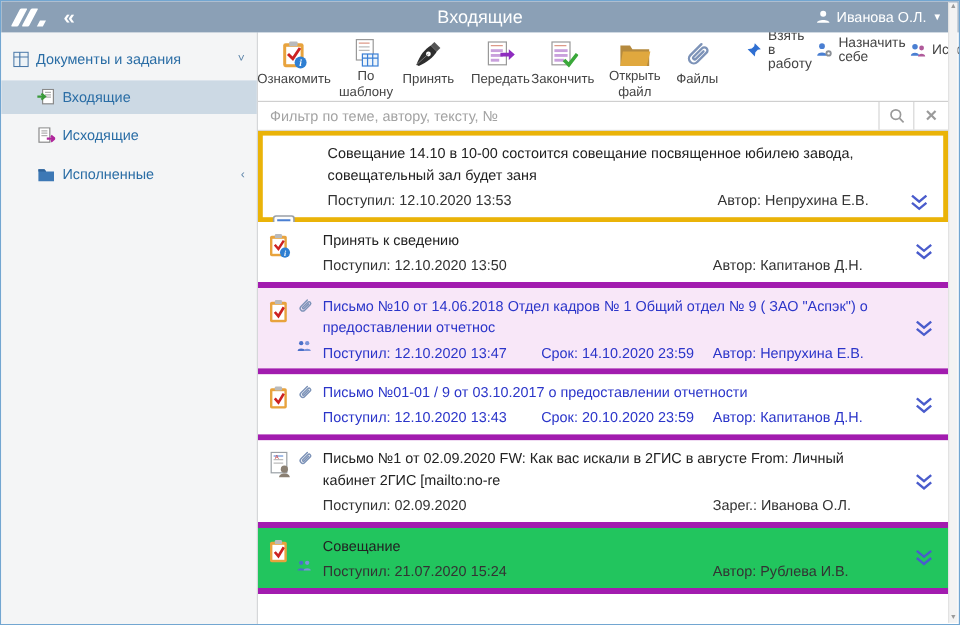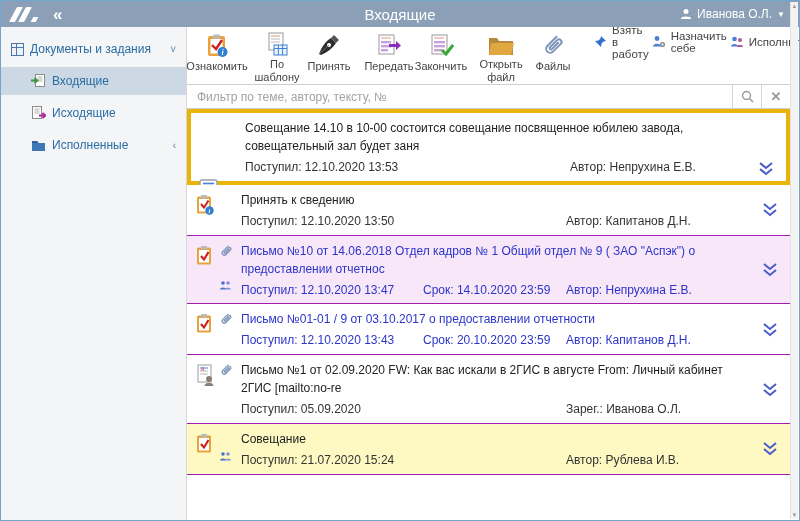--- a/index.html
+++ b/index.html
@@ -18,7 +18,7 @@
 
   
   .bodyrow { flex:1; display:flex; min-height:0; }
-  .sidebar { width:186px; flex:none; background:#f4f5f6; border-right:1px solid #d5d7d9; padding-top:8px; font-size:12px; color:#2a6da5; }
+  .sidebar { width:214px; flex:none; background:#f4f5f6; border-right:1px solid #d5d7d9; padding-top:8px; font-size:12px; color:#2a6da5; }
   .snav-root { display:flex; align-items:center; gap:6px; padding:7px 10px; cursor:pointer; }
   .snav-root .lbl { flex:1; }
   .snav-chev { color:#5b83a8; font-size:10px; }

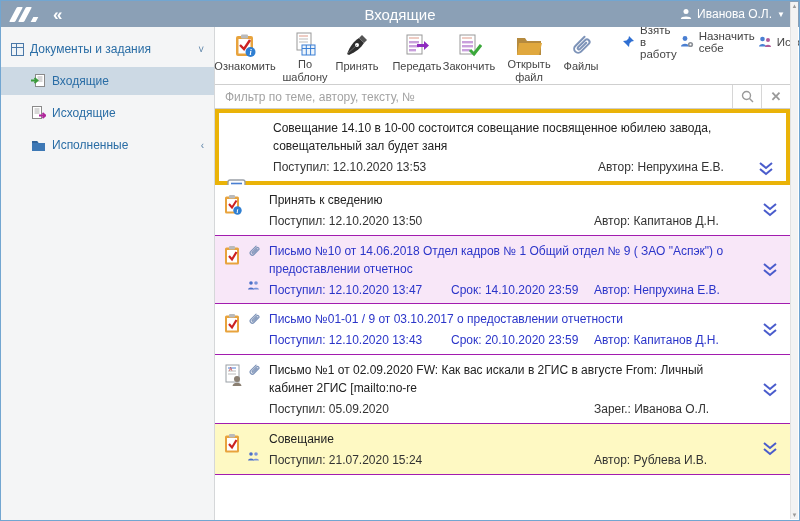--- a/index.html
+++ b/index.html
@@ -48,7 +48,7 @@
 
   
   .list { flex:1; overflow:hidden; }
-  .item { display:flex; border-bottom:1px solid #a21caf; background:#fff; position:relative; padding:6px 0 5px; }
+  .item { display:flex; border-bottom:5px solid #a21caf; background:#fff; position:relative; padding:6px 0 5px; }
   .item.selected { border:4px solid #eab308;align-items:flex-end; }
   .item.pink { background:#f8e7f8; }
   .item.yellow { background:#fef9c3;justify-content:space-between; }

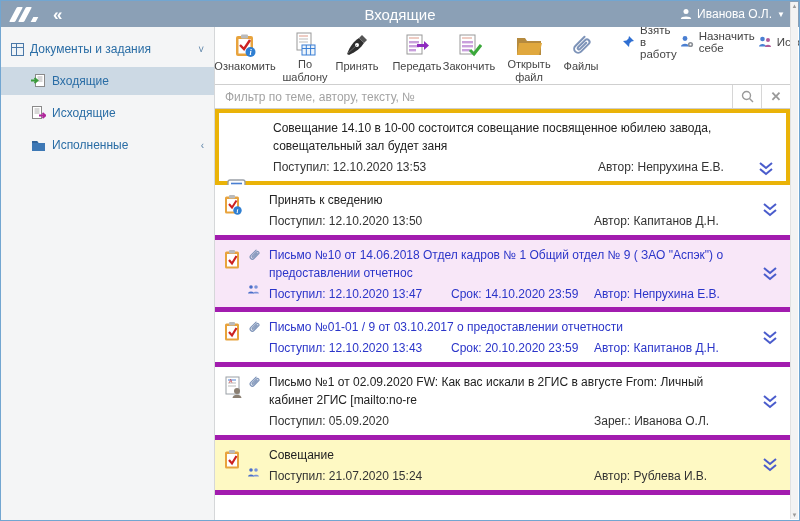--- a/index.html
+++ b/index.html
@@ -458,7 +458,7 @@
           <div class="content">
             <div class="title">Письмо №1 от 02.09.2020 FW: Как вас искали в 2ГИС в августе From: Личный кабинет 2ГИС [mailto:no-re</div>
             <div class="meta">
-              <span class="m1">Поступил: 05.09.2020</span>
+              <span class="m1">Поступил: 02.09.2020</span>
               <span class="m2"></span>
               <span class="m3">Зарег.: Иванова О.Л.</span>
             </div>

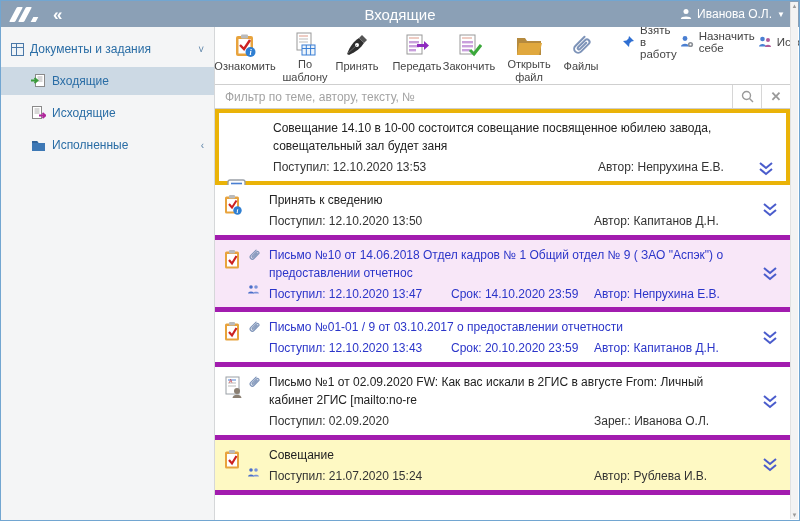--- a/index.html
+++ b/index.html
@@ -51,7 +51,7 @@
   .item { display:flex; border-bottom:5px solid #a21caf; background:#fff; position:relative; padding:6px 0 5px; }
   .item.selected { border:4px solid #eab308;align-items:flex-end; }
   .item.pink { background:#f8e7f8; }
-  .item.yellow { background:#fef9c3;justify-content:space-between; }
+  .item.yellow { background:#22c55e;justify-content:space-between; }
   .icon-zone { width:54px; flex:none; position:relative; }
   .main-ic { position:absolute; left:8px; top:3px; }
   .clip-ic { position:absolute; left:32px; top:2px; }

